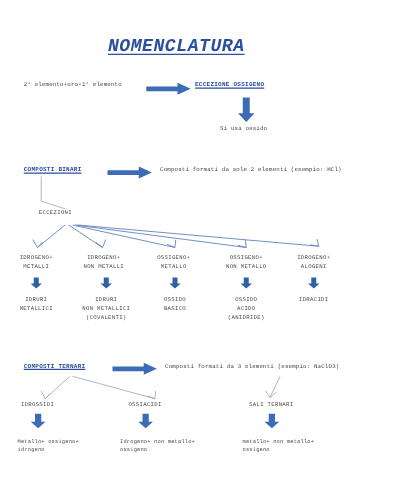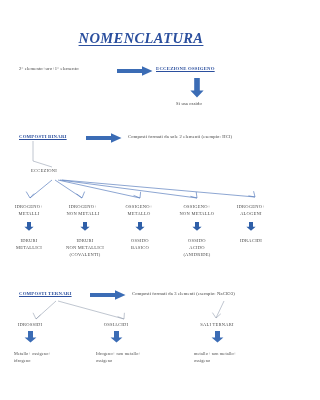--- a/index.html
+++ b/index.html
@@ -21,7 +21,7 @@
     width: 282px;
     height: 400px;
   }
-  .abs { position: absolute; }
+  .abs { position: absolute; font-family: Liberation Mono, monospace; }
 
   
   #title {

